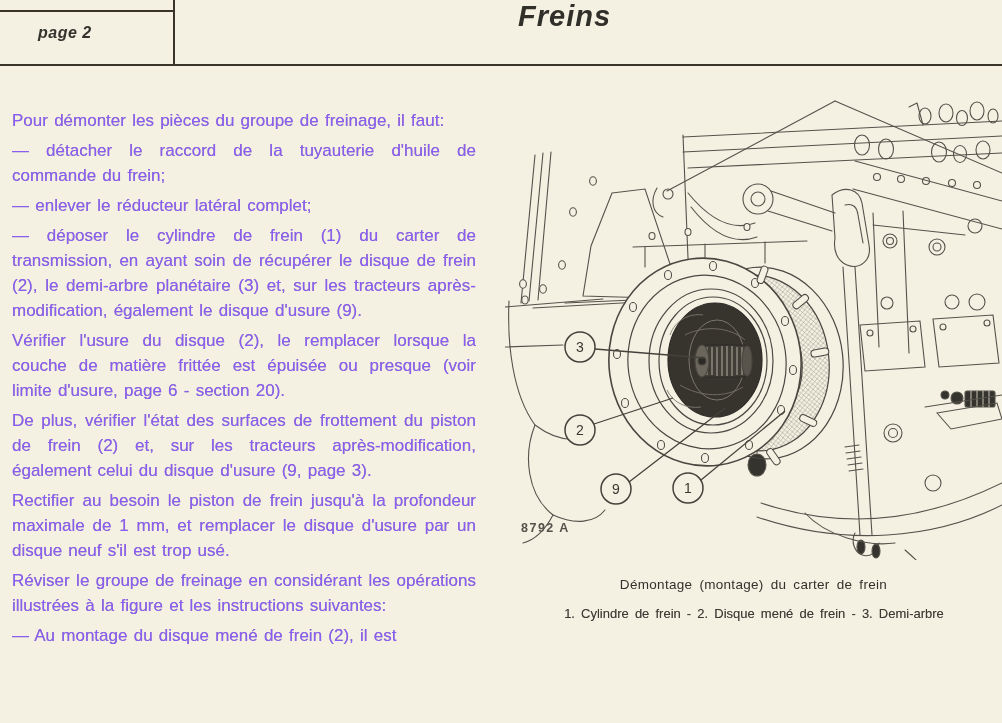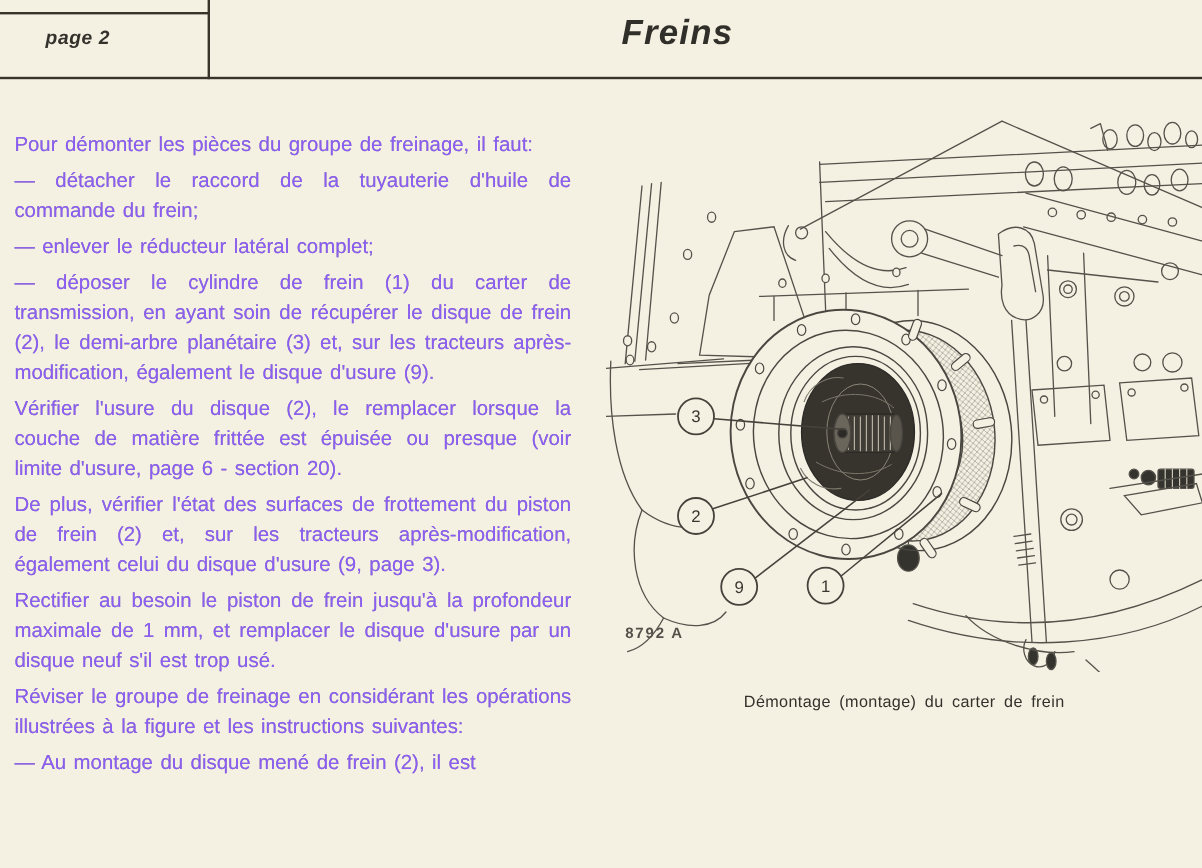--- a/index.html
+++ b/index.html
@@ -20,7 +20,7 @@
     color:#34322c;letter-spacing:.5px;
   }
   .chapter-title{
-    position:absolute;left:518px;top:12px;
+    position:absolute;left:518px;top:0;
     font-size:29px;font-weight:bold;font-style:italic;
     color:#312f29;letter-spacing:1px;
   }

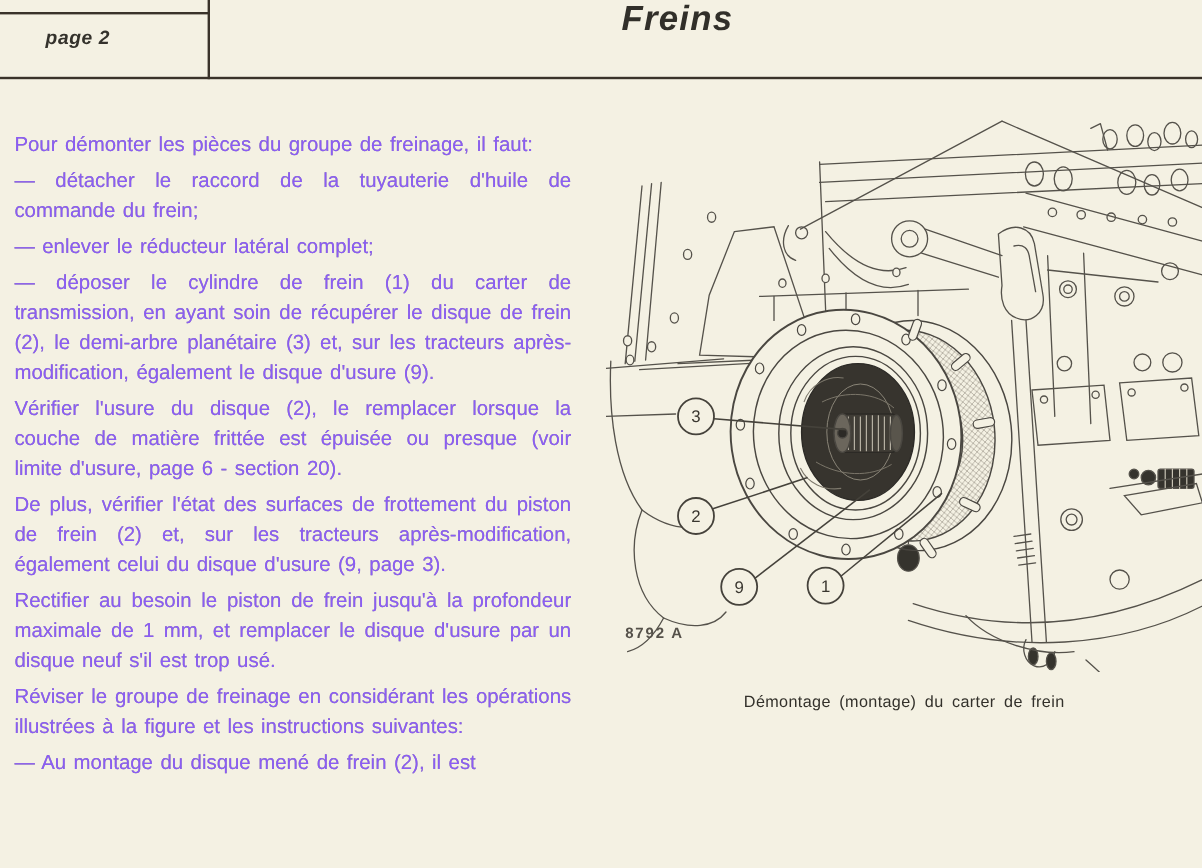--- a/index.html
+++ b/index.html
@@ -277,6 +277,7 @@
 
 <div class="figure-caption">Démontage (montage) du carter de frein</div>
 <div class="figure-legend">
+    <div>1. Cylindre de frein - 2. Disque mené de frein - 3. Demi-arbre</div>
   </div>
 
 </body></html>

